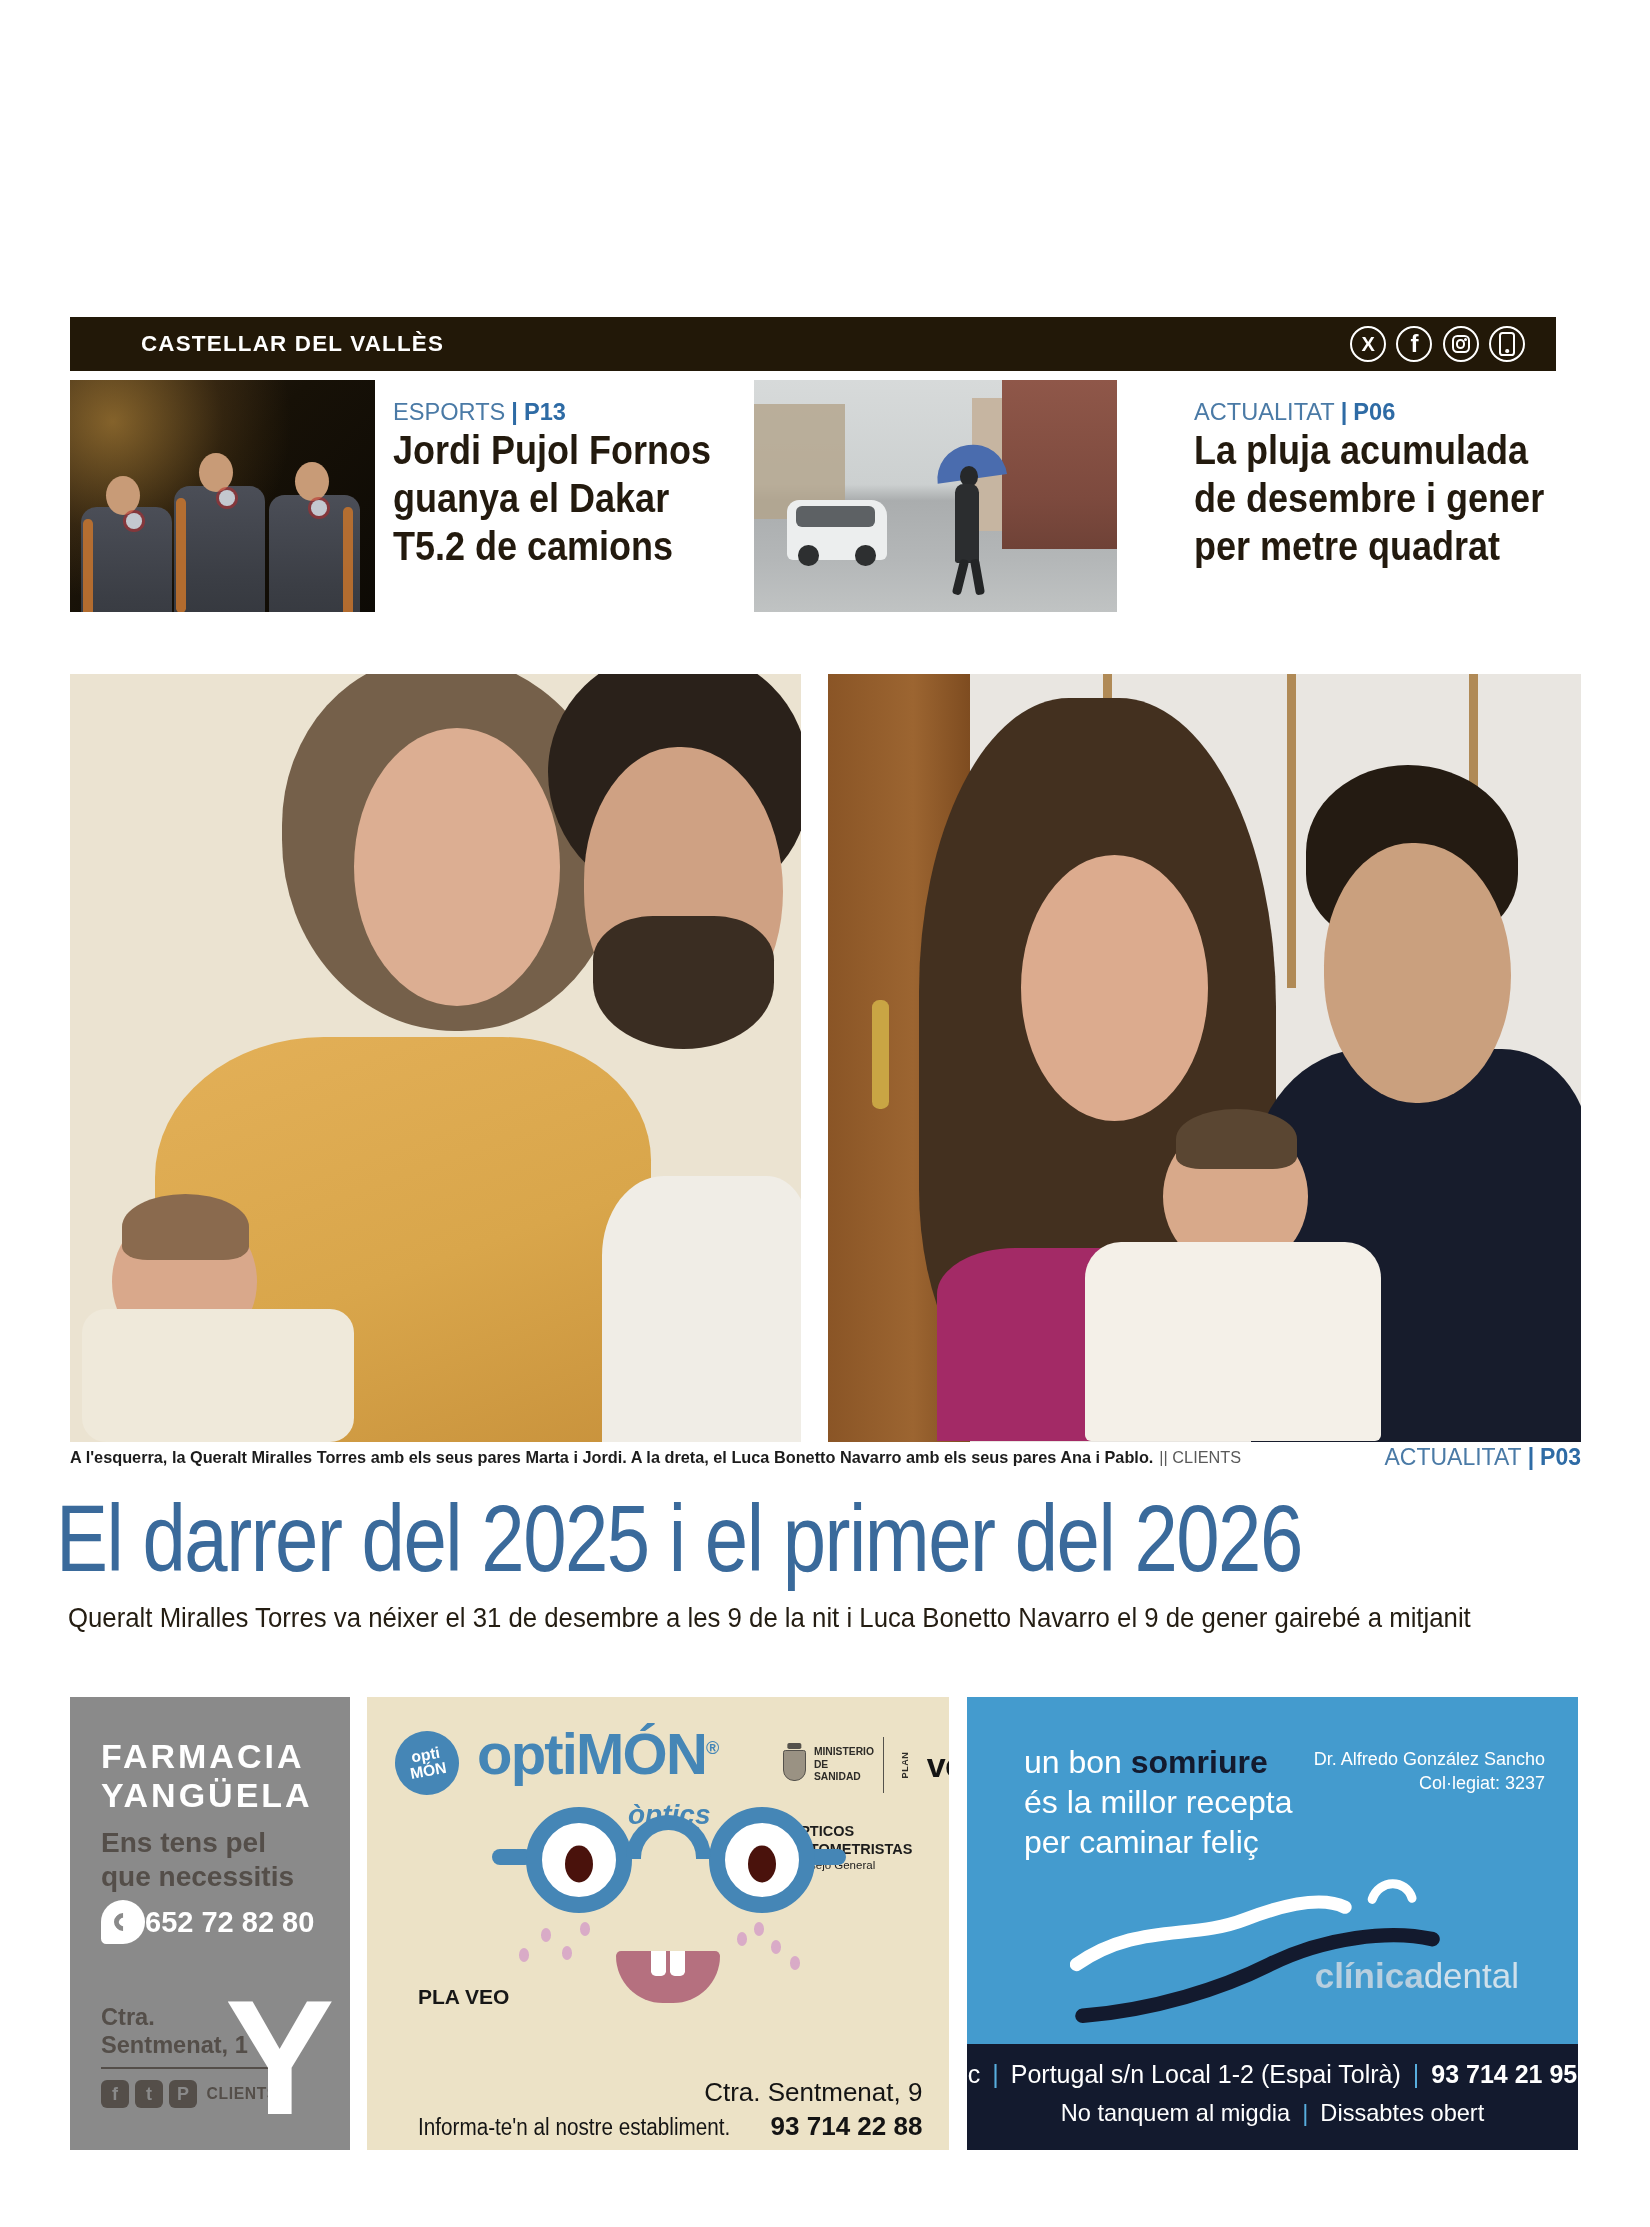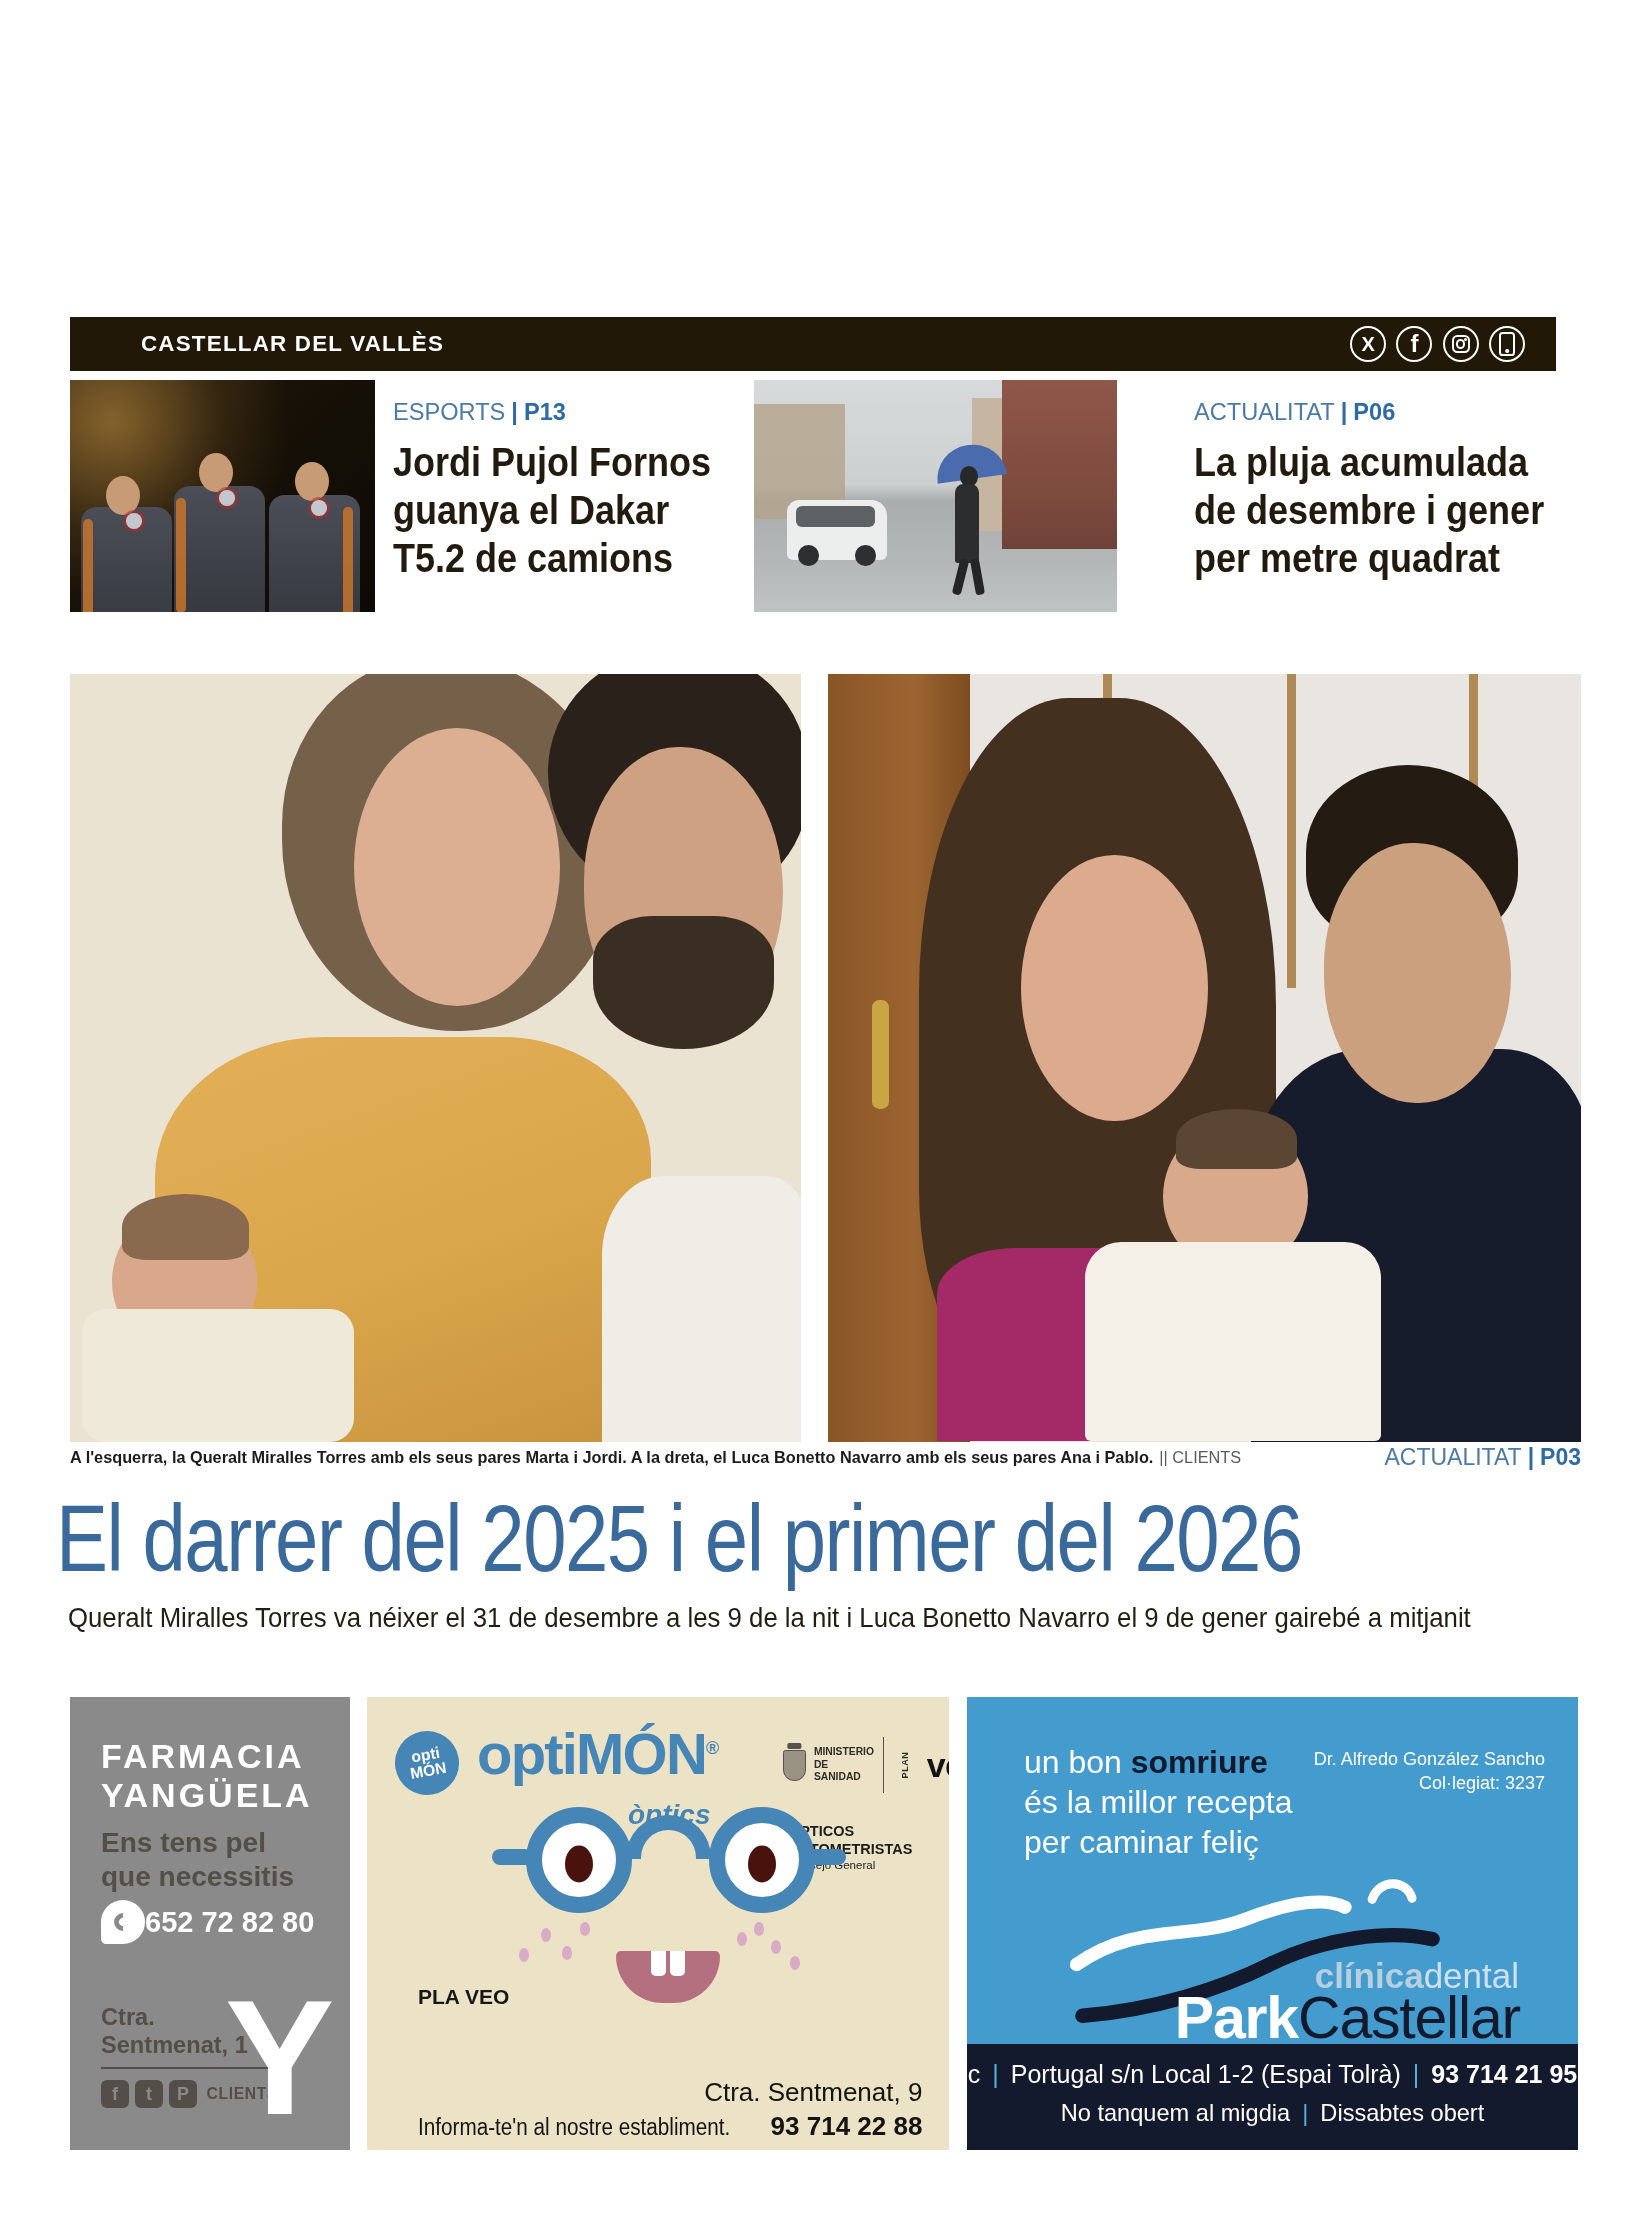--- a/index.html
+++ b/index.html
@@ -42,7 +42,7 @@
   .kicker .sec{color:#4a7aa6;}
   .kicker .sep{color:#2e6ba5;font-weight:bold;padding:0 6px;}
   .kicker .ref{color:#2e6ba5;font-weight:bold;}
-  .tease-head{margin-top:12px;font-size:40px;line-height:48px;font-weight:bold;color:#231a0e;}
+  .tease-head{font-size:40px;line-height:48px;font-weight:bold;color:#231a0e;}
   .teaser-left{left:393px;top:398px;width:351px;}
   .teaser-right{left:1194px;top:398px;width:393px;}
 

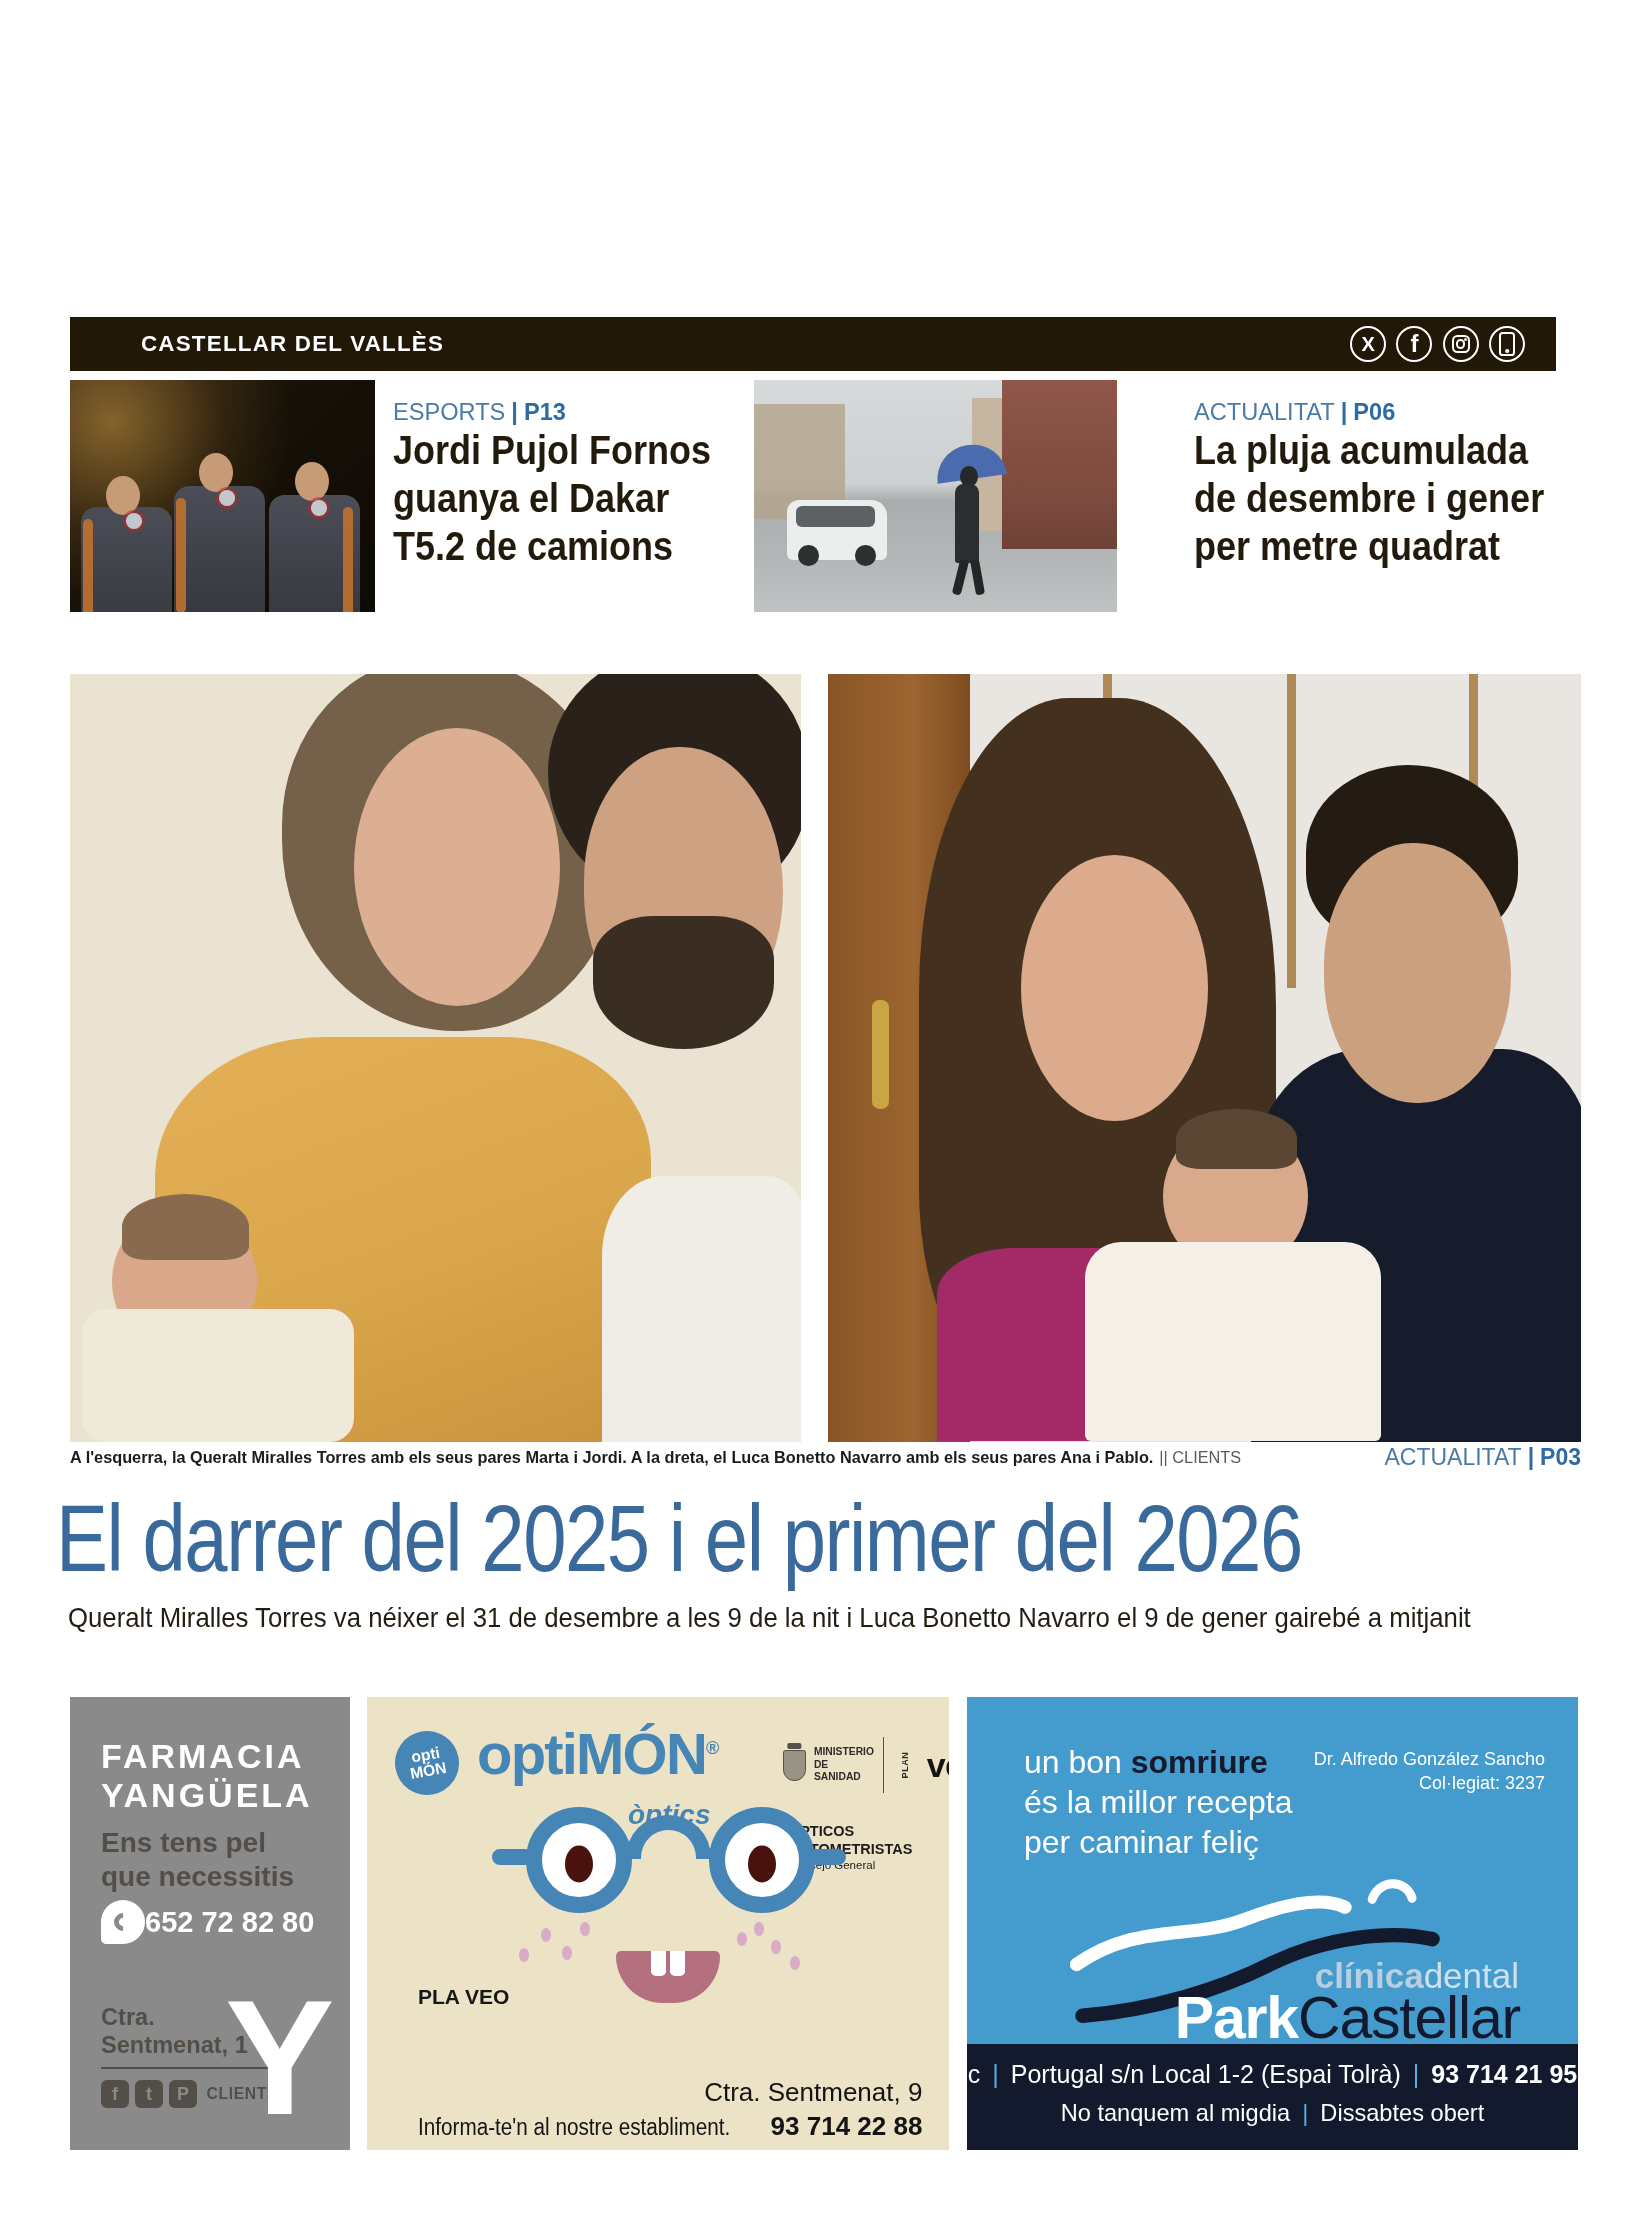--- a/index.html
+++ b/index.html
@@ -387,9 +387,6 @@
     <div class="pk-brand1">
       <span class="b1">clínica</span><span class="b2">dental</span>
     </div>
-    <div class="pk-brand2">
-      <span class="b1">Park</span><span class="b2">Castellar</span>
-    </div>
     <div class="pk-footer">
       <div class="pk-l1">
         <span>c</span><span class="pk-sep">|</span><span>Portugal s/n Local 1-2 (Espai Tolrà)</span><span class="pk-sep">|</span><span class="pk-tel">93 714 21 95</span>

